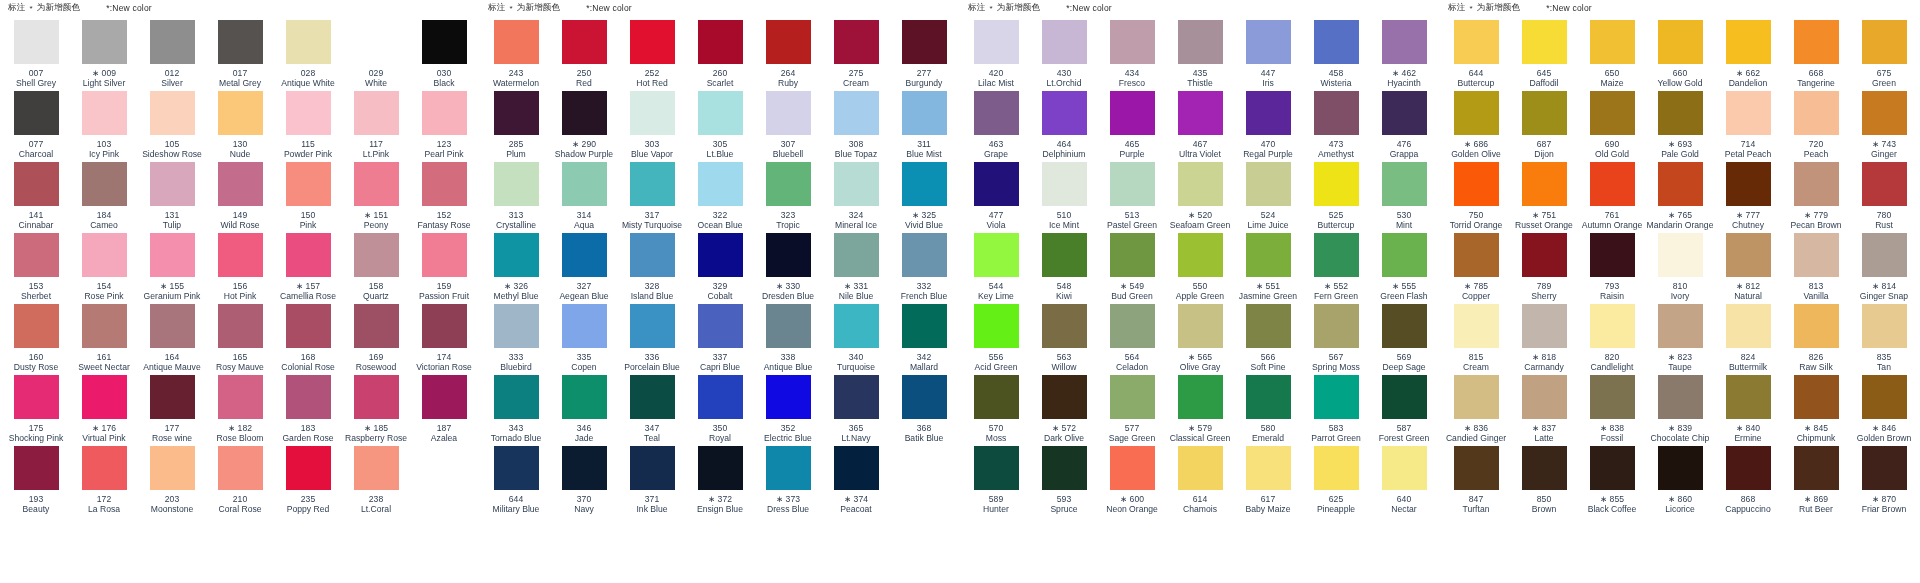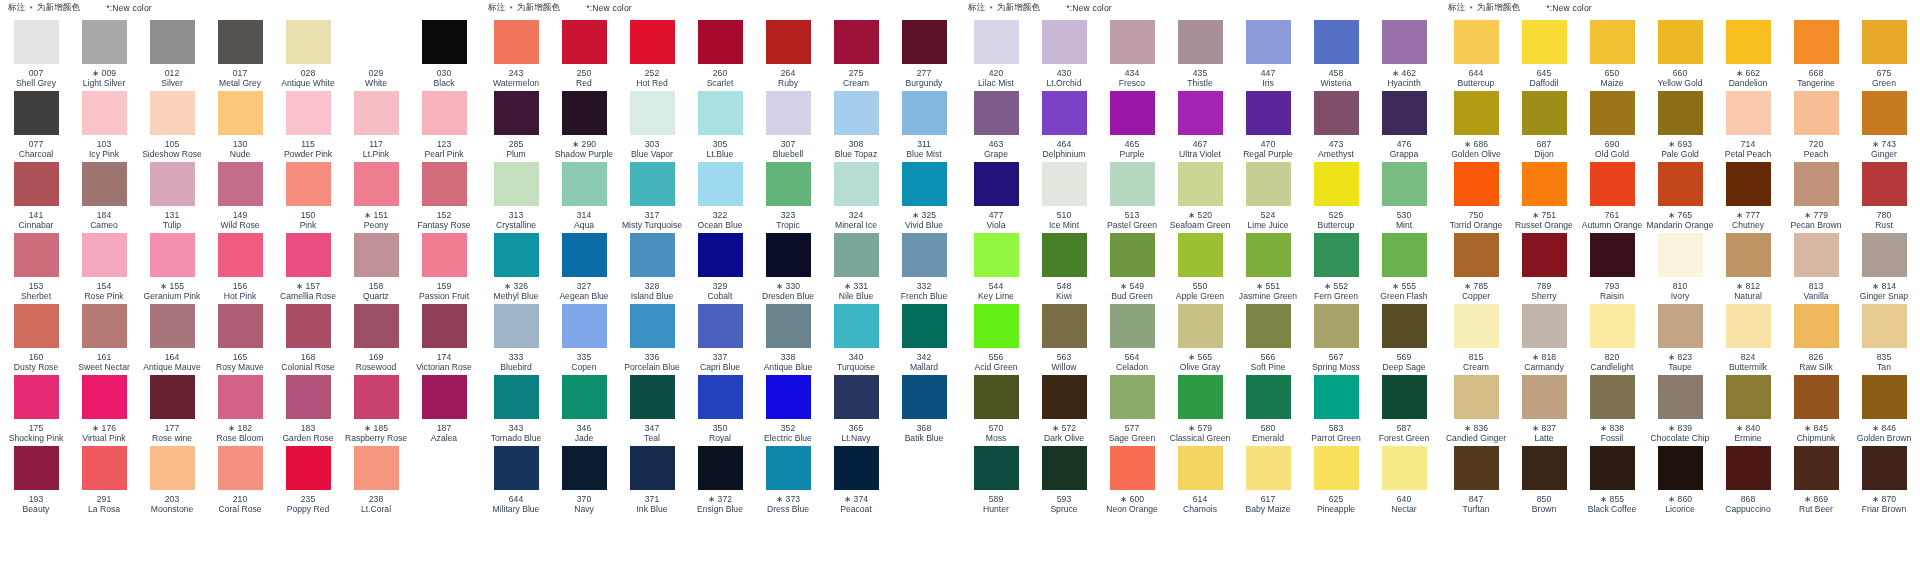--- a/index.html
+++ b/index.html
@@ -305,7 +305,7 @@
         </div>
         <div class="cell">
           <div class="chip" style="background: rgb(239, 90, 94);"></div>
-          <div class="code">291</div>
+          <div class="code">172</div>
           <div class="nm">La Rosa</div>
         </div>
         <div class="cell">

